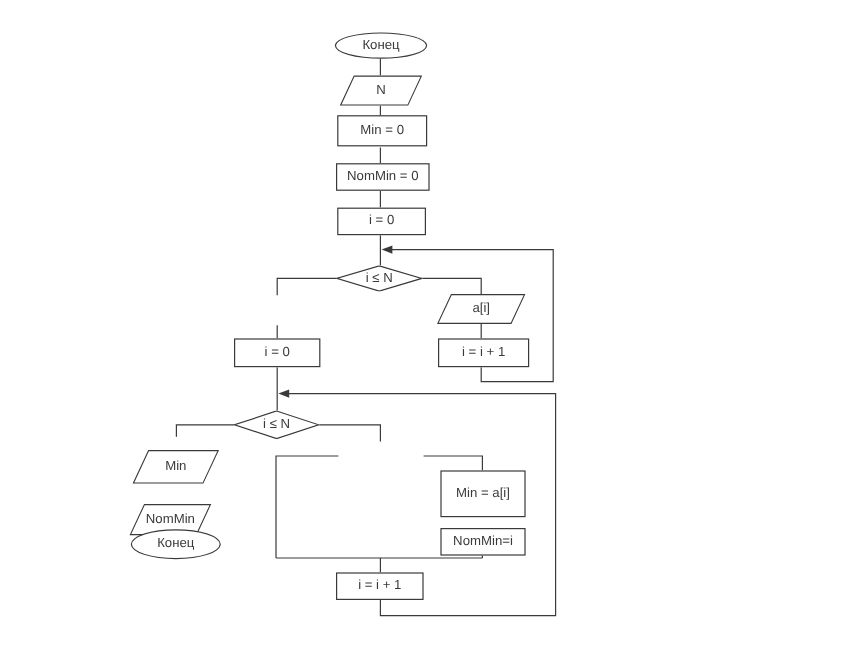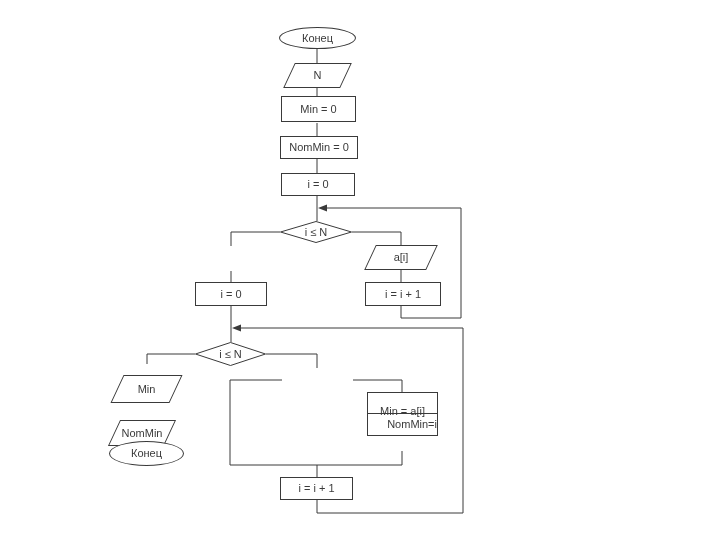--- a/index.html
+++ b/index.html
@@ -146,7 +146,7 @@
     <span class="lbl">Min = a[i]</span>
   </div>
 
-  <div class="node process" style="left:367px;top:413px;width:71px;height:23px;justify-content:flex-end;">
+  <div class="node process" style="left:367px;top:440px;width:71px;height:23px;">
     <span class="lbl">NomMin=i</span>
   </div>
 

